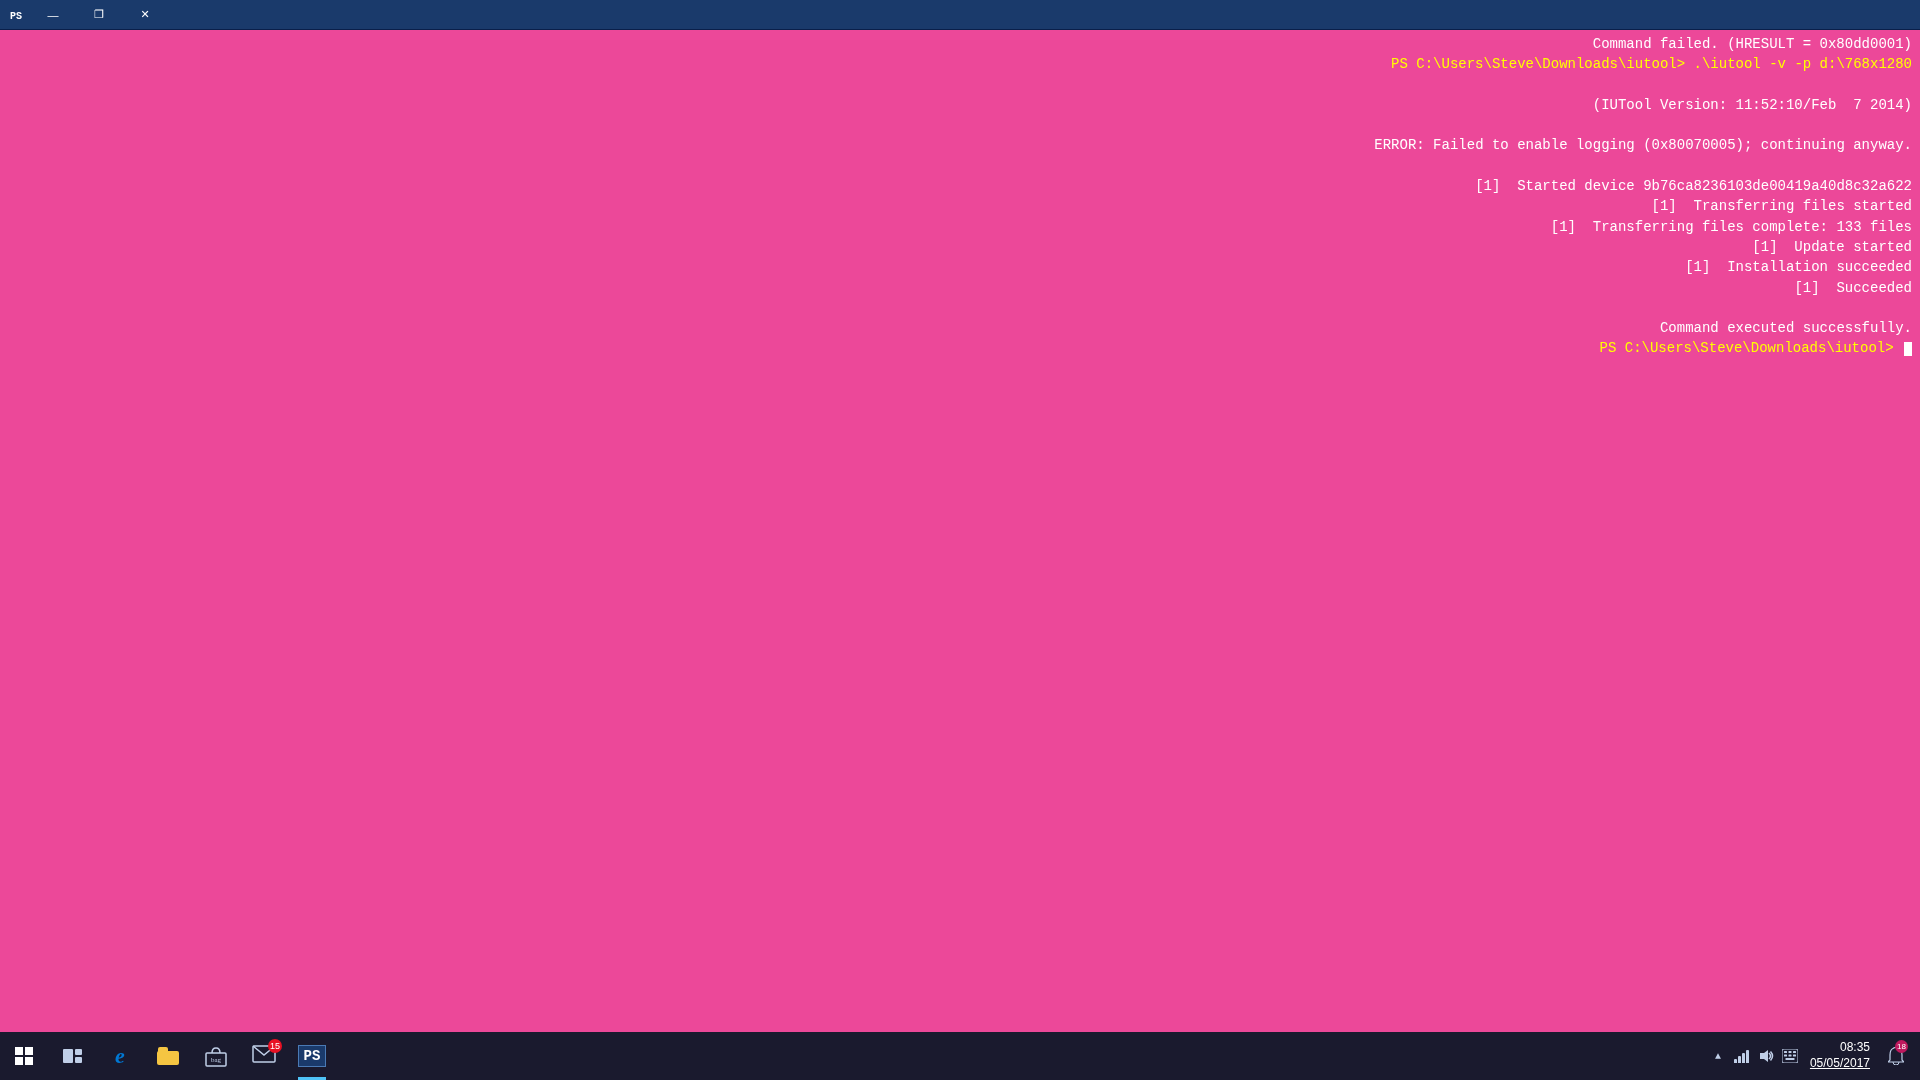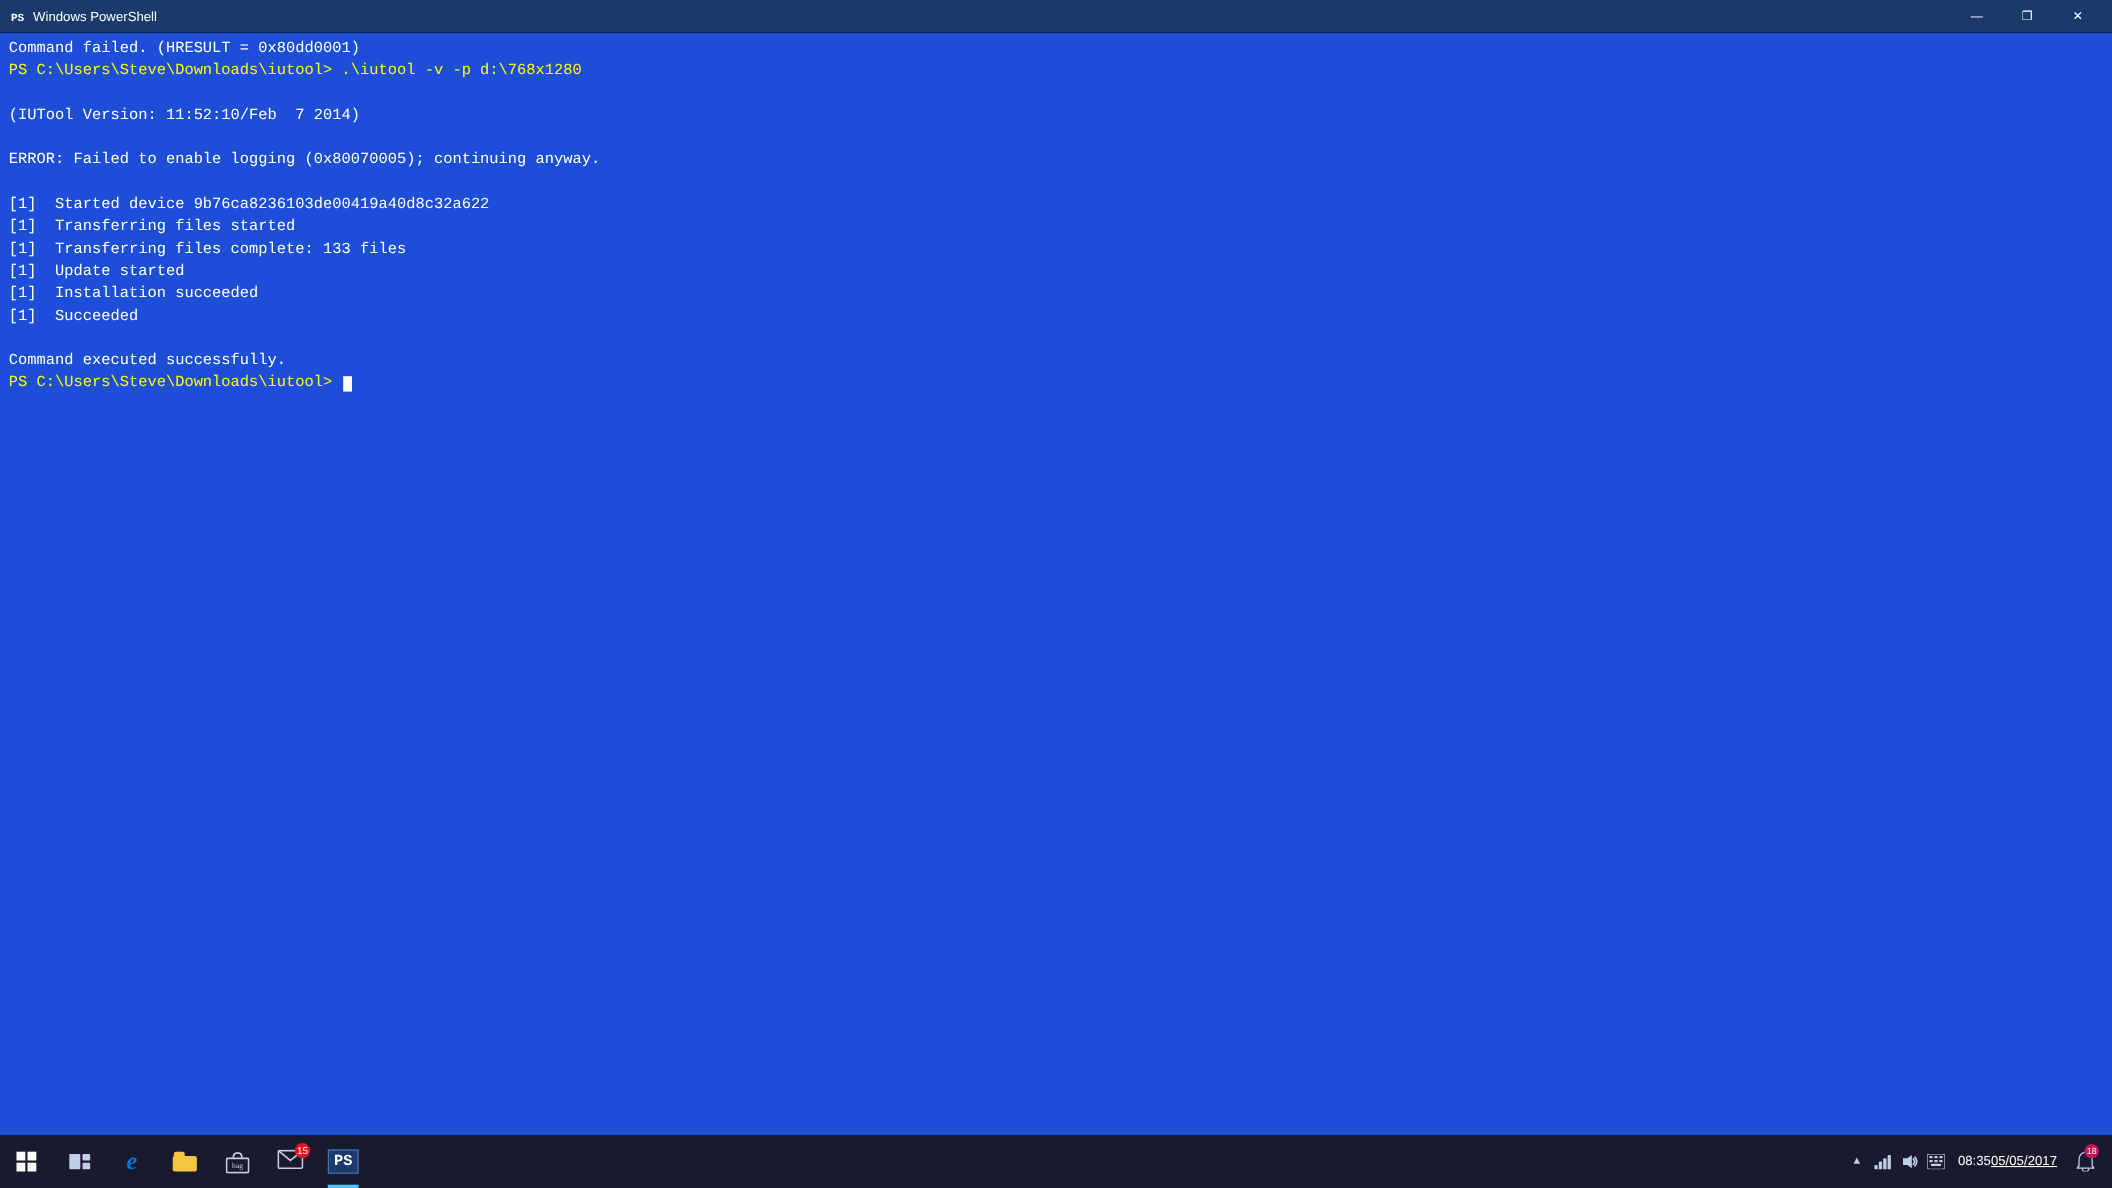--- a/index.html
+++ b/index.html
@@ -345,7 +345,6 @@
       <text x="2" y="12" font-family="Courier New" font-size="10" fill="white" font-weight="bold">PS</text>
     </svg>
   </div>
-  <span class="title-bar-text">Windows PowerShell</span>
   <div class="title-bar-controls">
     <button class="title-bar-btn">—</button>
     <button class="title-bar-btn">❐</button>

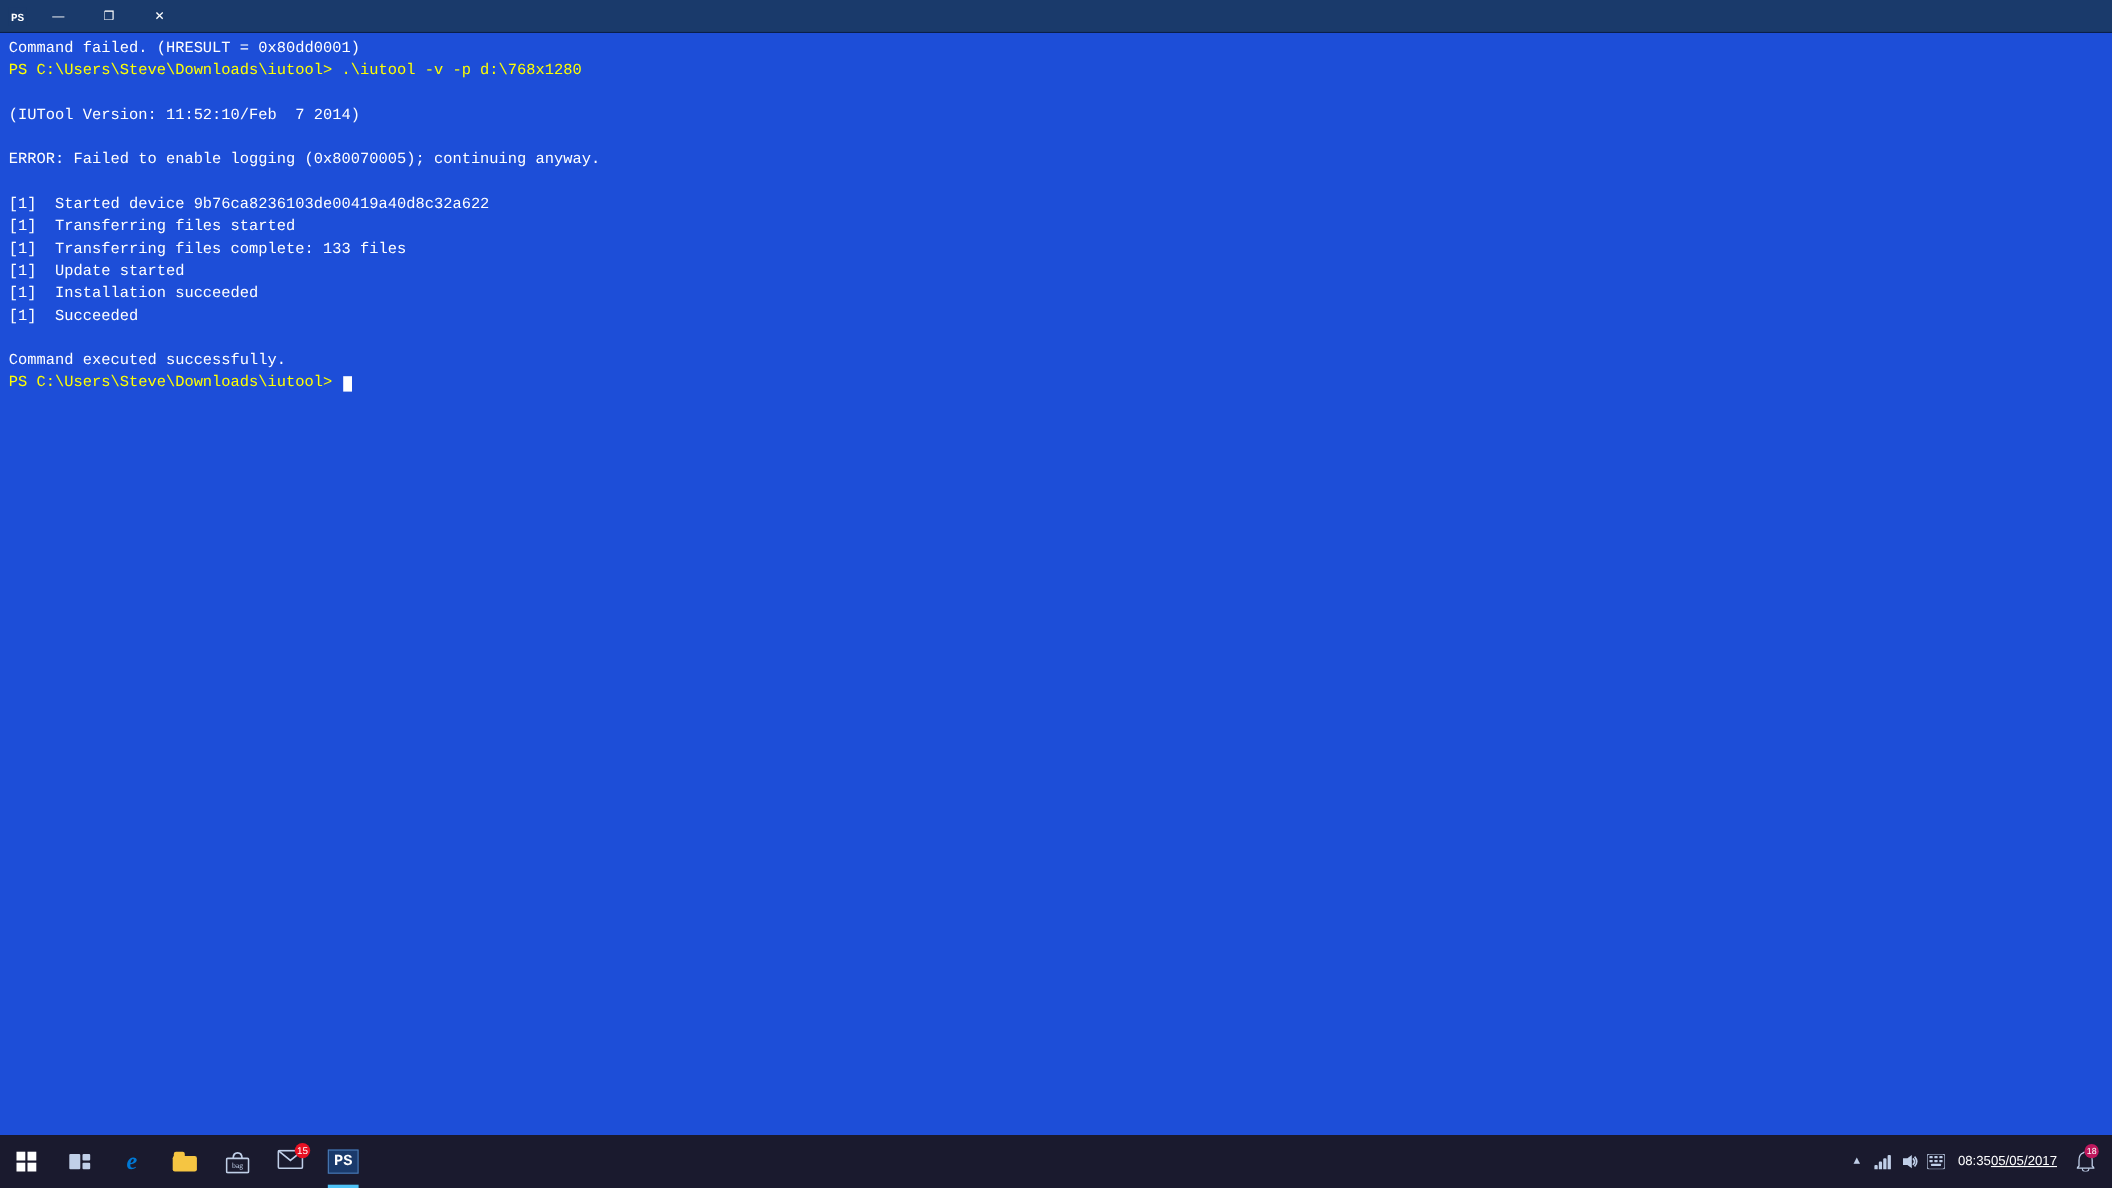--- a/index.html
+++ b/index.html
@@ -54,11 +54,12 @@
 
     
     .terminal {
-      background: #1d4ed8;
+      background: #ec4899;
       width: 100%;
       height: calc(1080px - 30px - 48px);
       padding: 4px 8px;
       overflow: hidden;
+      text-align: right;
     }
     .terminal pre {
       font-family: 'Courier New', Courier, monospace;

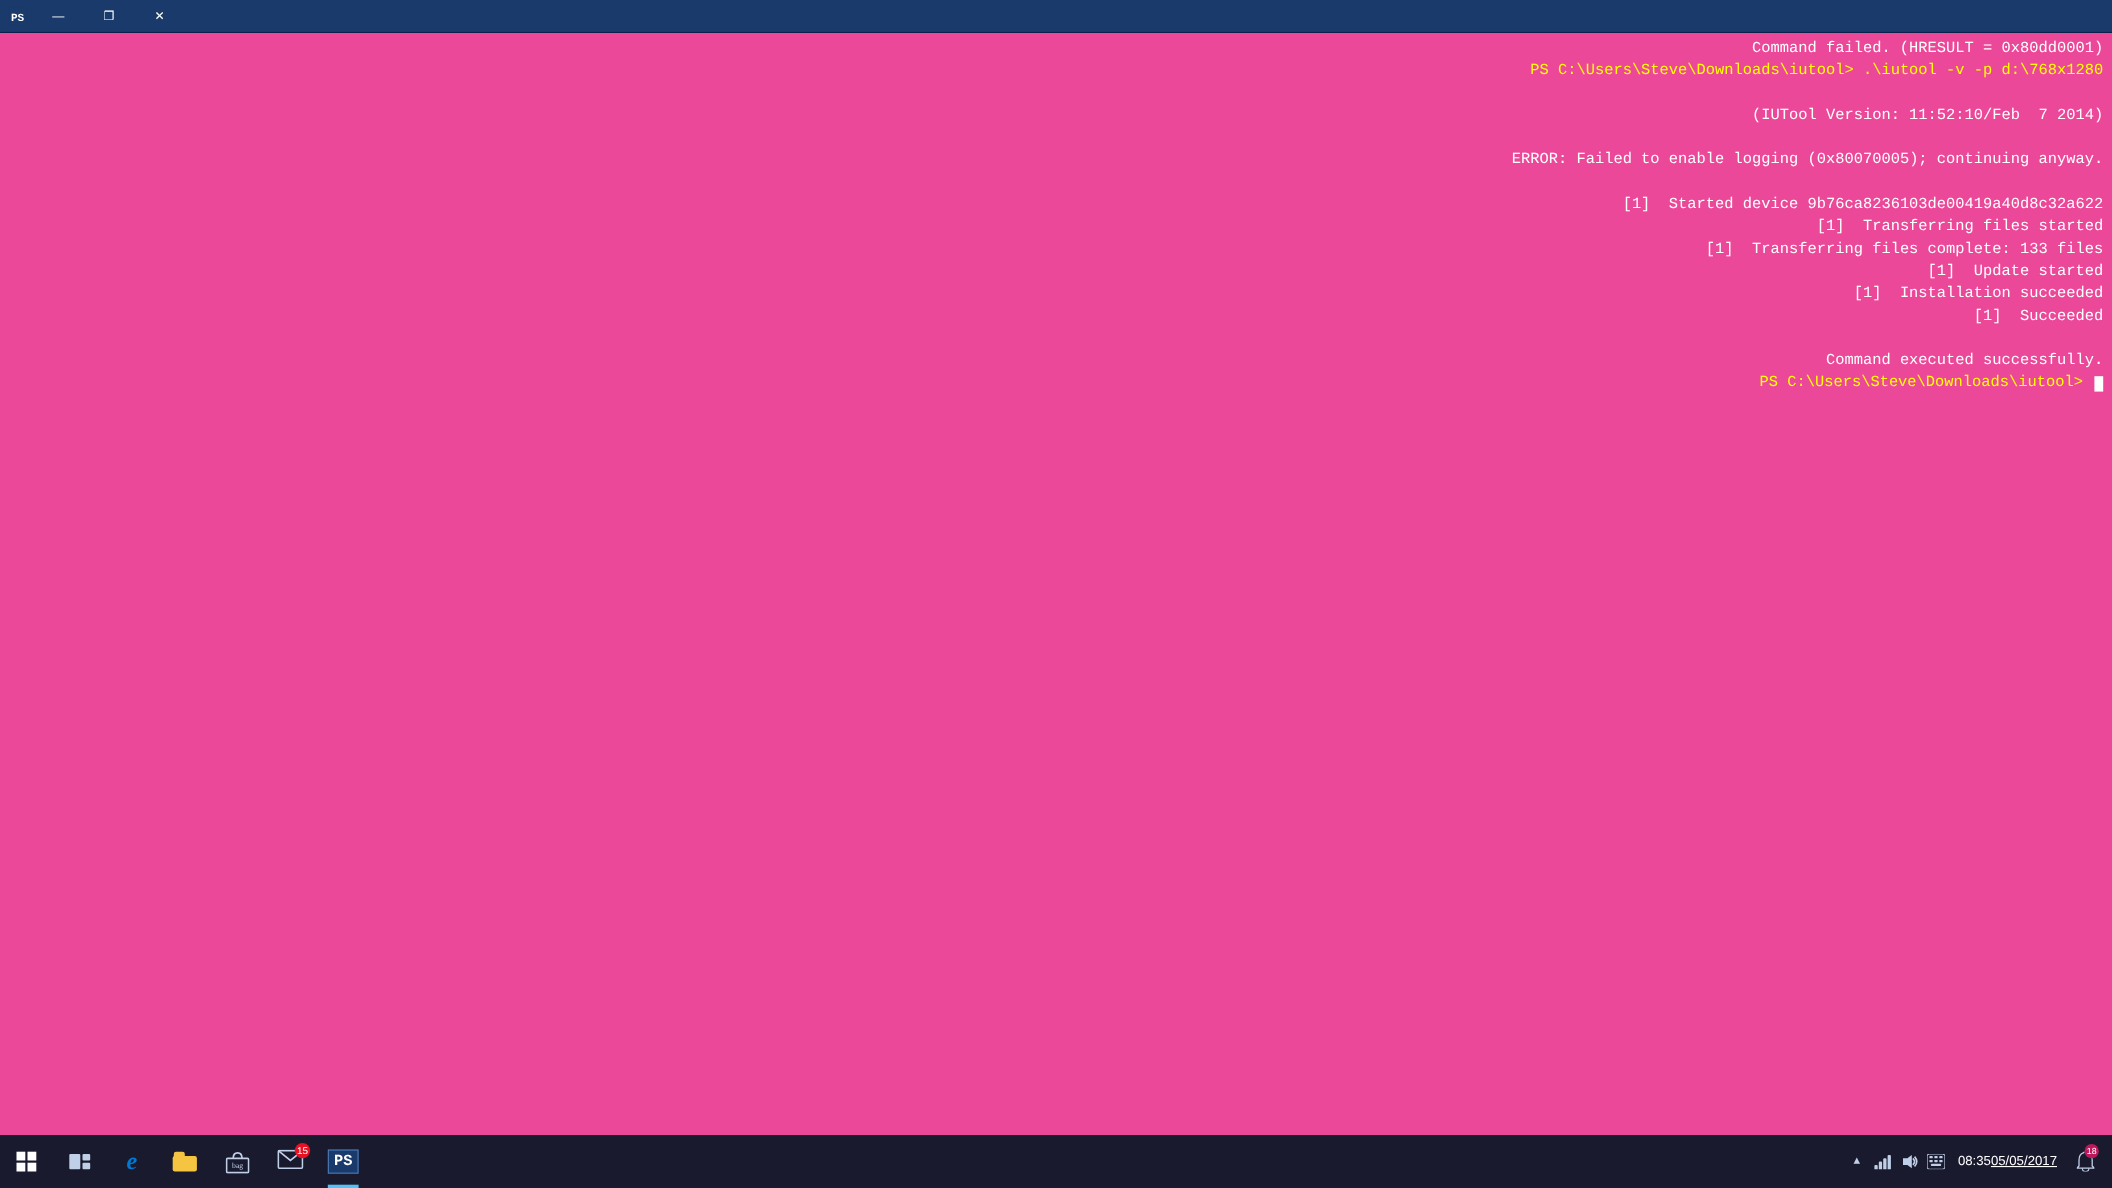--- a/index.html
+++ b/index.html
@@ -290,7 +290,7 @@
     
     .clock {
       display: flex;
-      flex-direction: row;
+      flex-direction: column;
       align-items: flex-end;
       padding: 0 6px;
       cursor: pointer;

